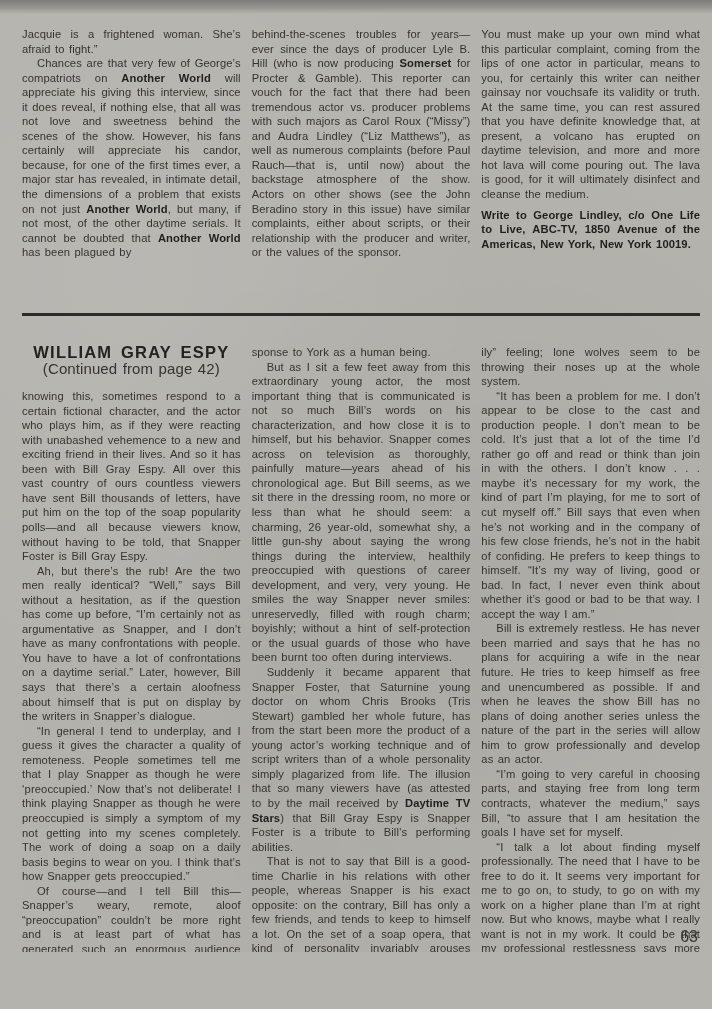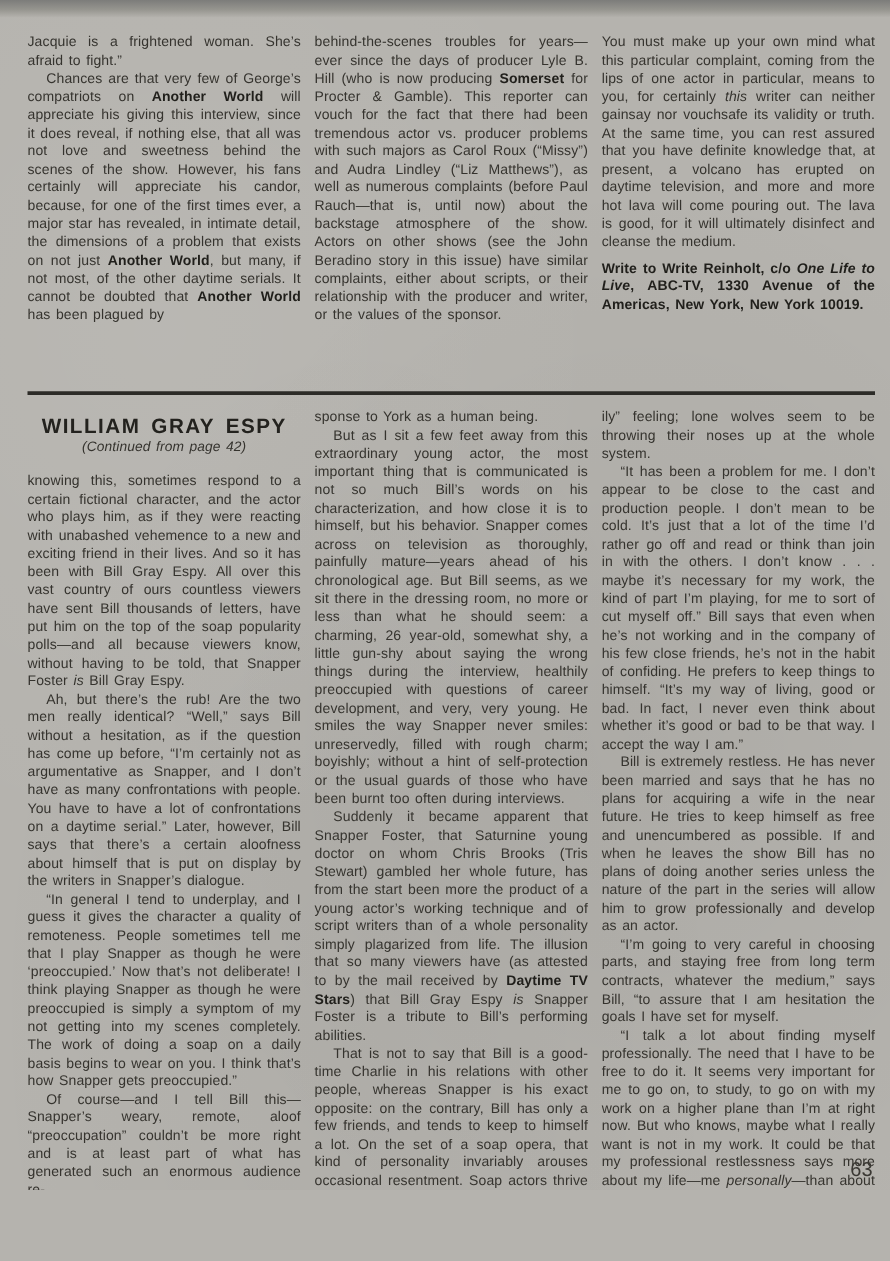--- a/index.html
+++ b/index.html
@@ -59,7 +59,7 @@
     margin-top: 6px;
   }
   .b { font-weight: bold; color: #201f1b; }
-  .i { font-style: italic; }
+  .i { }
   .rule {
     height: 3px;
     background: #2c2b27;

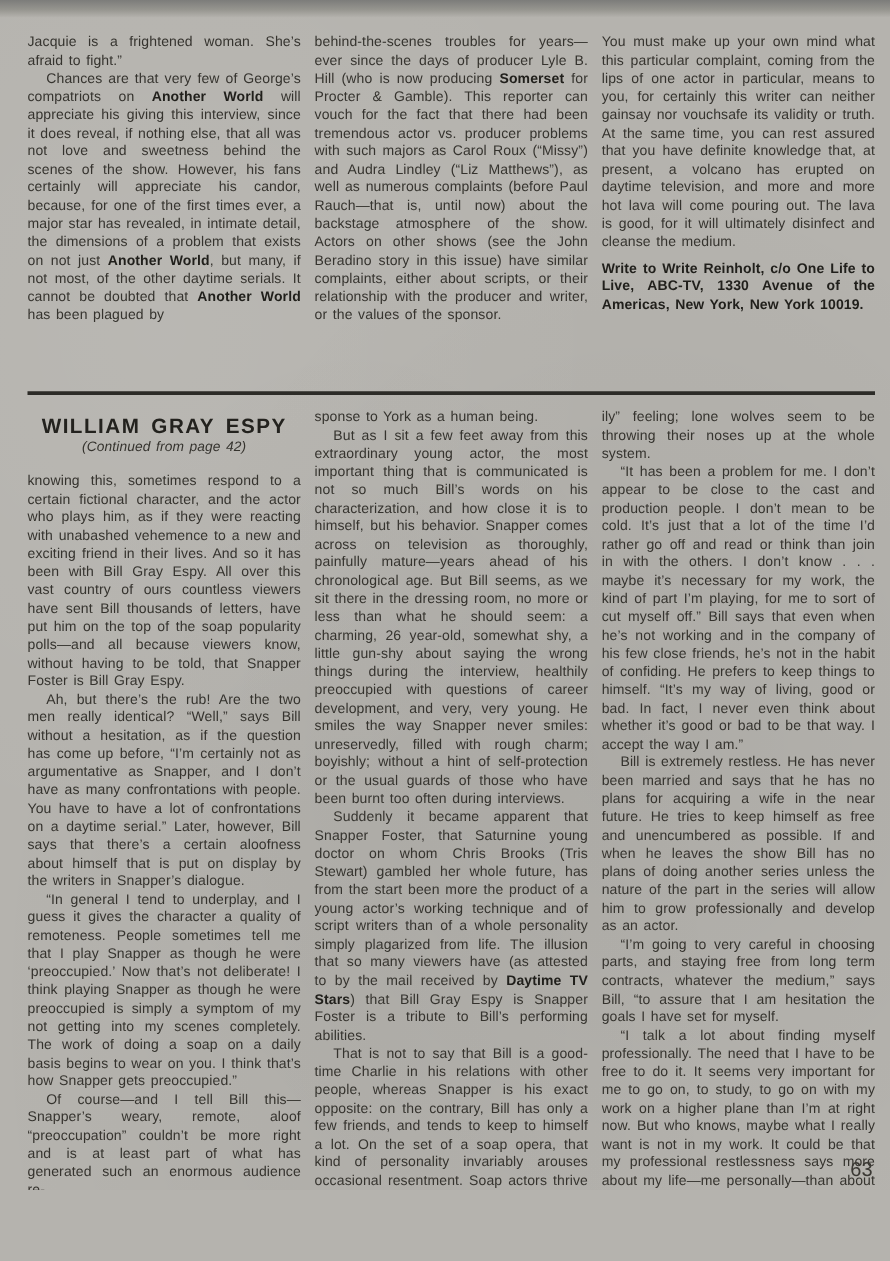--- a/index.html
+++ b/index.html
@@ -113,7 +113,7 @@
         </div>
       <div class="col">
           <p><span>You must make up your own mind what this particular complaint, coming from the lips of one actor in particular, means to you, for certainly </span><span class="i">this</span><span> writer can neither gainsay nor vouchsafe its validity or truth. At the same time, you can rest assured that you have definite knowledge that, at present, a volcano has erupted on daytime television, and more and more hot lava will come pouring out. The lava is good, for it will ultimately disinfect and cleanse the medium.</span></p>
-          <p class="gap"><span class="b">Write to Write Reinholt, c/o </span><span class="b i">One Life to Live</span><span class="b">, ABC-TV, 1330 Avenue of the Americas, New York, New York 10019.</span></p>
+          <p class="gap"><span class="b">Write to George Lindley, c/o </span><span class="b i">One Life to Live</span><span class="b">, ABC-TV, 1330 Avenue of the Americas, New York, New York 10019.</span></p>
         </div>
     </div>
 

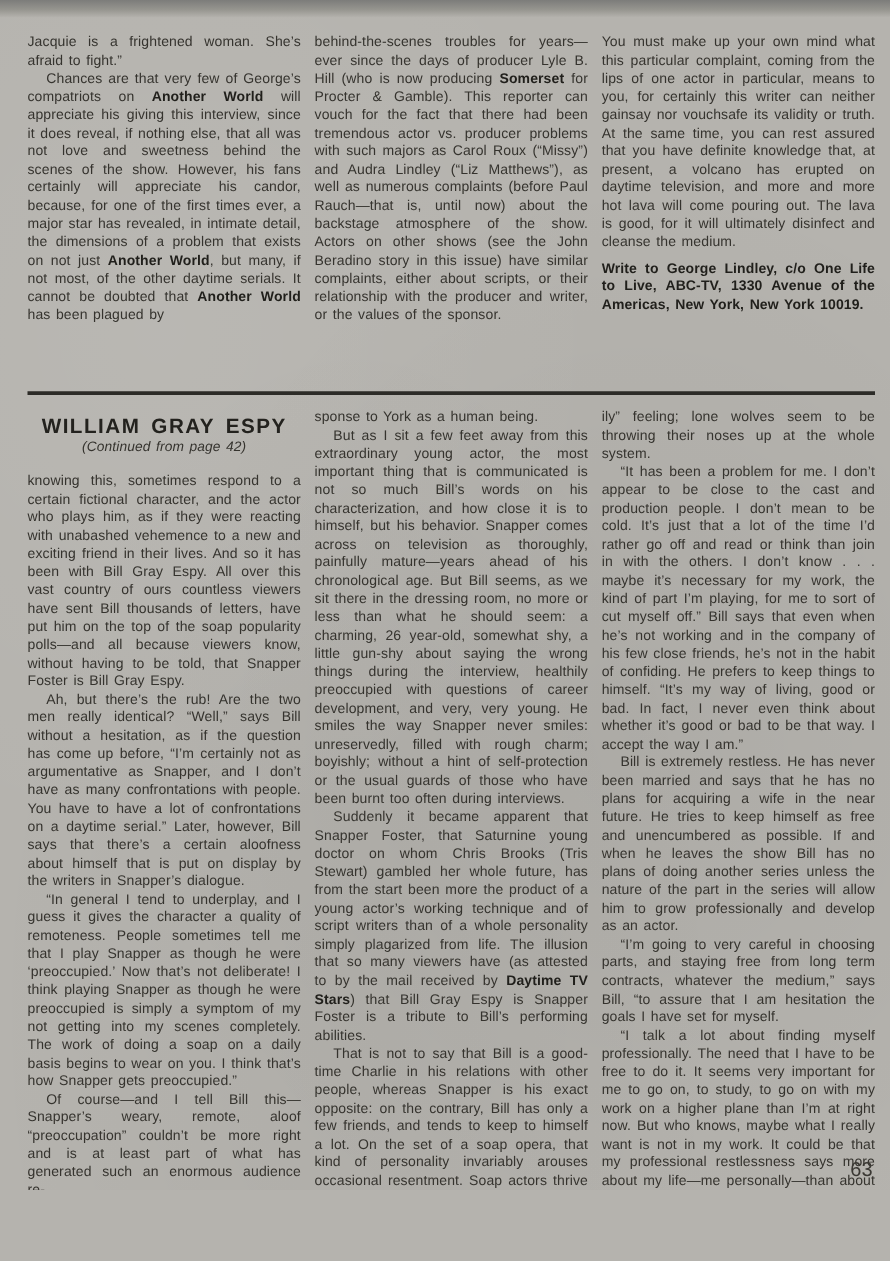--- a/index.html
+++ b/index.html
@@ -113,7 +113,7 @@
         </div>
       <div class="col">
           <p><span>You must make up your own mind what this particular complaint, coming from the lips of one actor in particular, means to you, for certainly </span><span class="i">this</span><span> writer can neither gainsay nor vouchsafe its validity or truth. At the same time, you can rest assured that you have definite knowledge that, at present, a volcano has erupted on daytime television, and more and more hot lava will come pouring out. The lava is good, for it will ultimately disinfect and cleanse the medium.</span></p>
-          <p class="gap"><span class="b">Write to George Lindley, c/o </span><span class="b i">One Life to Live</span><span class="b">, ABC-TV, 1330 Avenue of the Americas, New York, New York 10019.</span></p>
+          <p class="gap"><span class="b">Write to George Lindley, c/o </span><span class="b i">One Life to Live</span><span class="b">, ABC-TV, 1850 Avenue of the Americas, New York, New York 10019.</span></p>
         </div>
     </div>
 

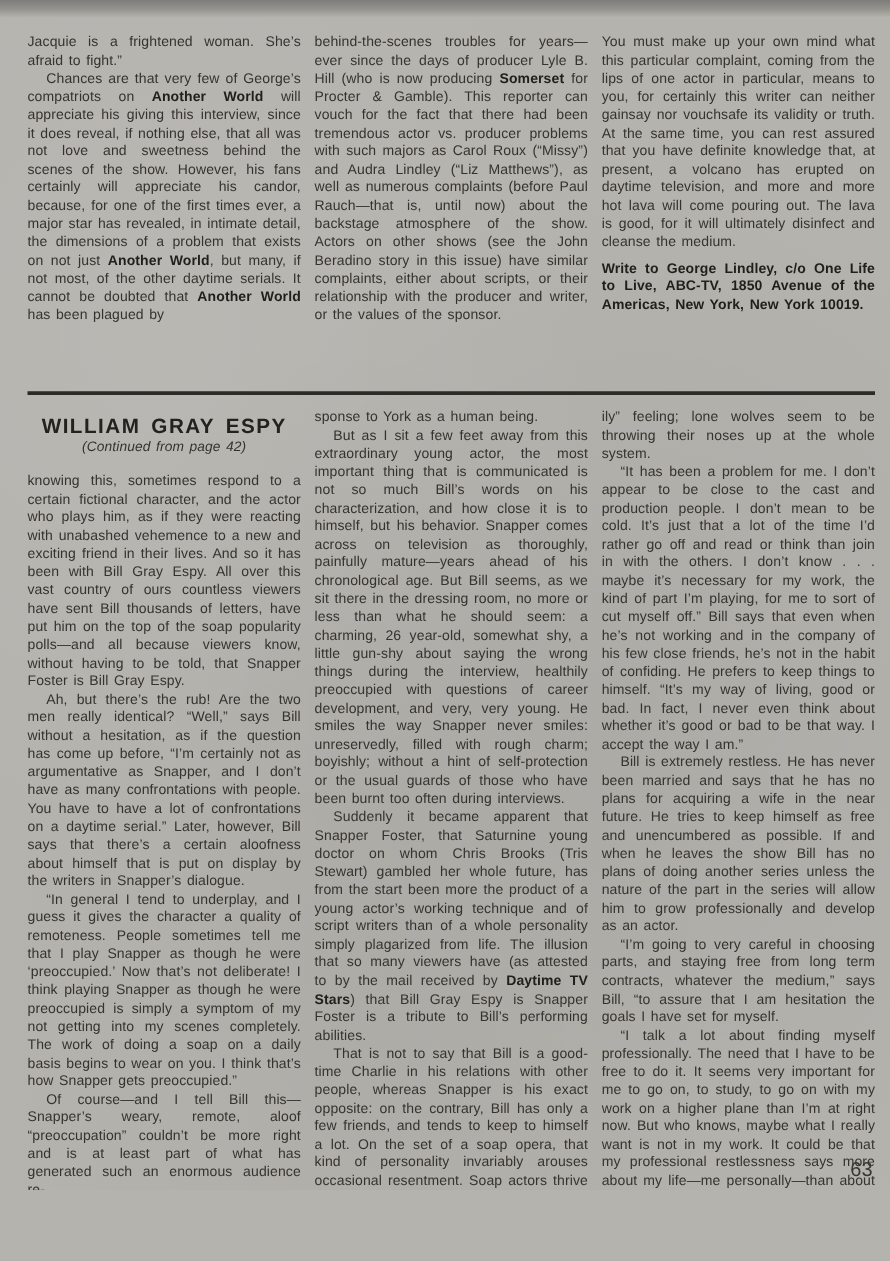--- a/index.html
+++ b/index.html
@@ -66,8 +66,7 @@
     margin-top: 7px;
   }
   .body-cols {
-    margin-top: 11px;
-    align-items: center;
+    margin-top: 29px;
   }
   .art-header {
     text-align: center;

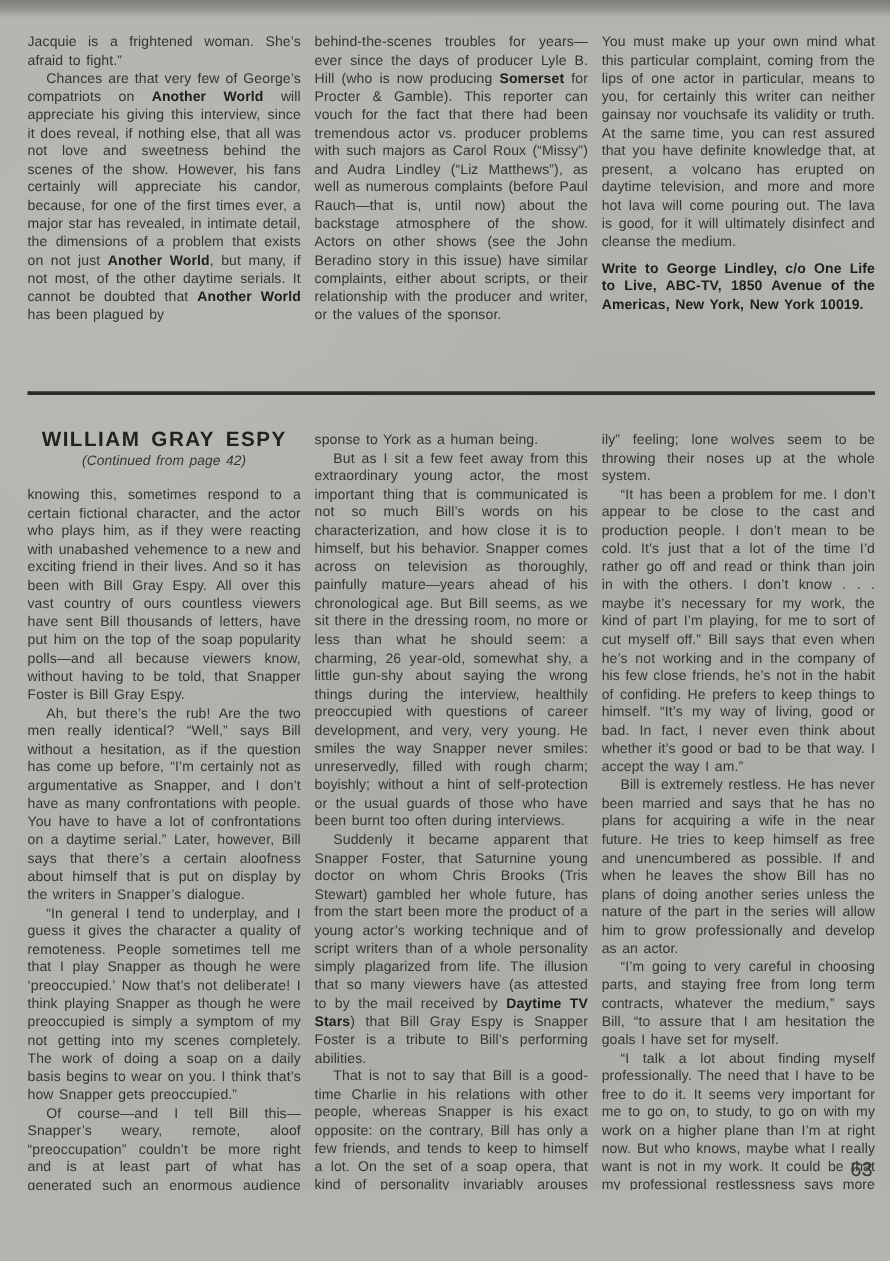--- a/index.html
+++ b/index.html
@@ -80,8 +80,7 @@
     color: #23221e;
   }
   .art-sub {
-    font-style: italic;
-    font-size: 11px;
+    font-size: 15px;
     margin-top: 2px;
     color: #35332e;
   }

